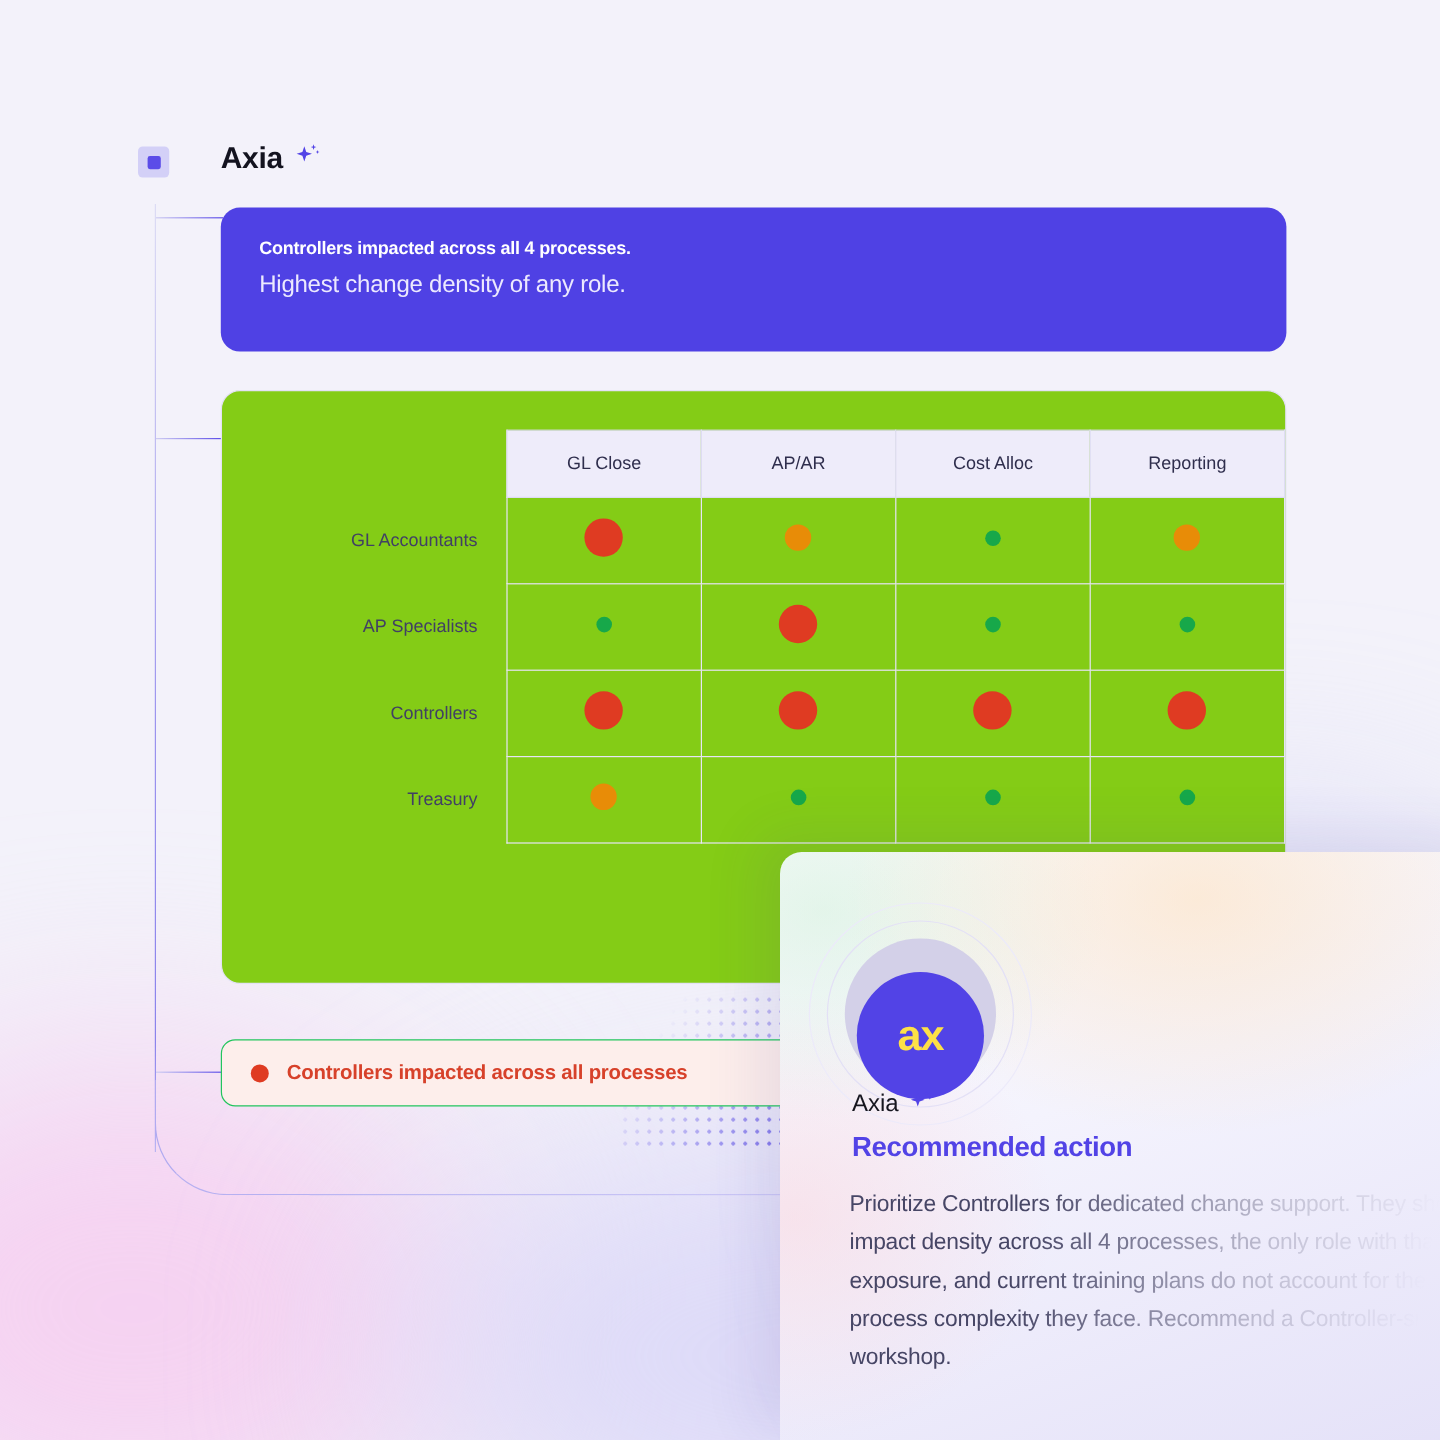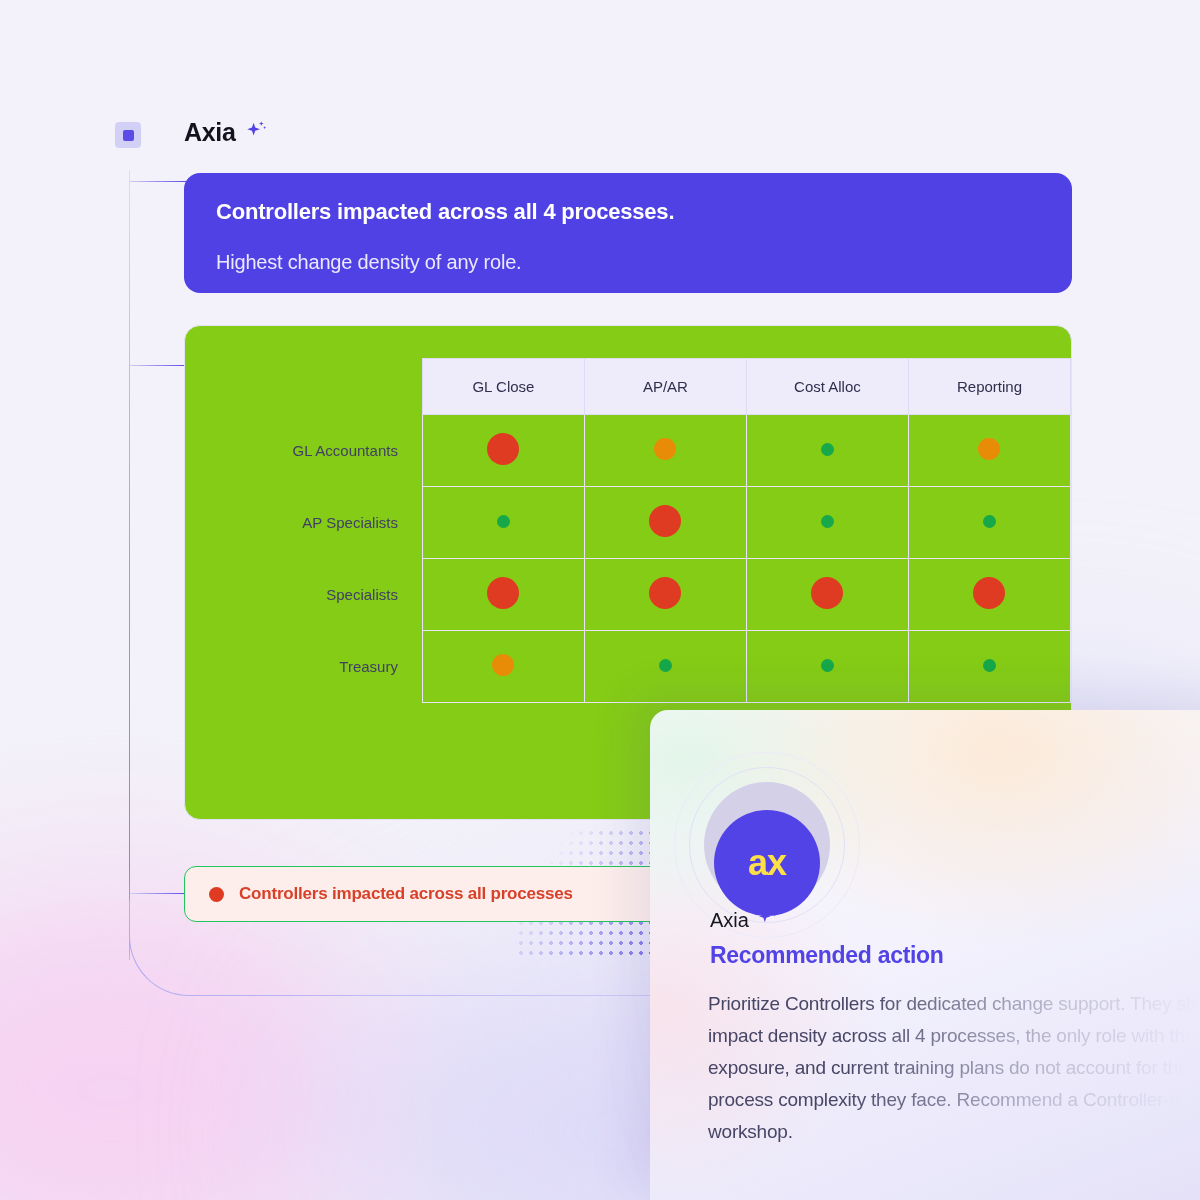--- a/index.html
+++ b/index.html
@@ -37,7 +37,7 @@
   
   .banner{ position:absolute; left:184px; top:173px; width:888px; height:120px;
            background:#4f41e4; border-radius:16px; padding:26px 32px; color:#fff; }
-  .banner-h{ font-size:22px; font-weight:700; letter-spacing:-.2px; margin-bottom:26px; }
+  .banner-h{ font-size:15px; font-weight:700; letter-spacing:-.2px; margin-bottom:10px; }
   .banner-s{ font-size:20px; font-weight:400; color:#ece9fe; letter-spacing:-.2px; }
 
   

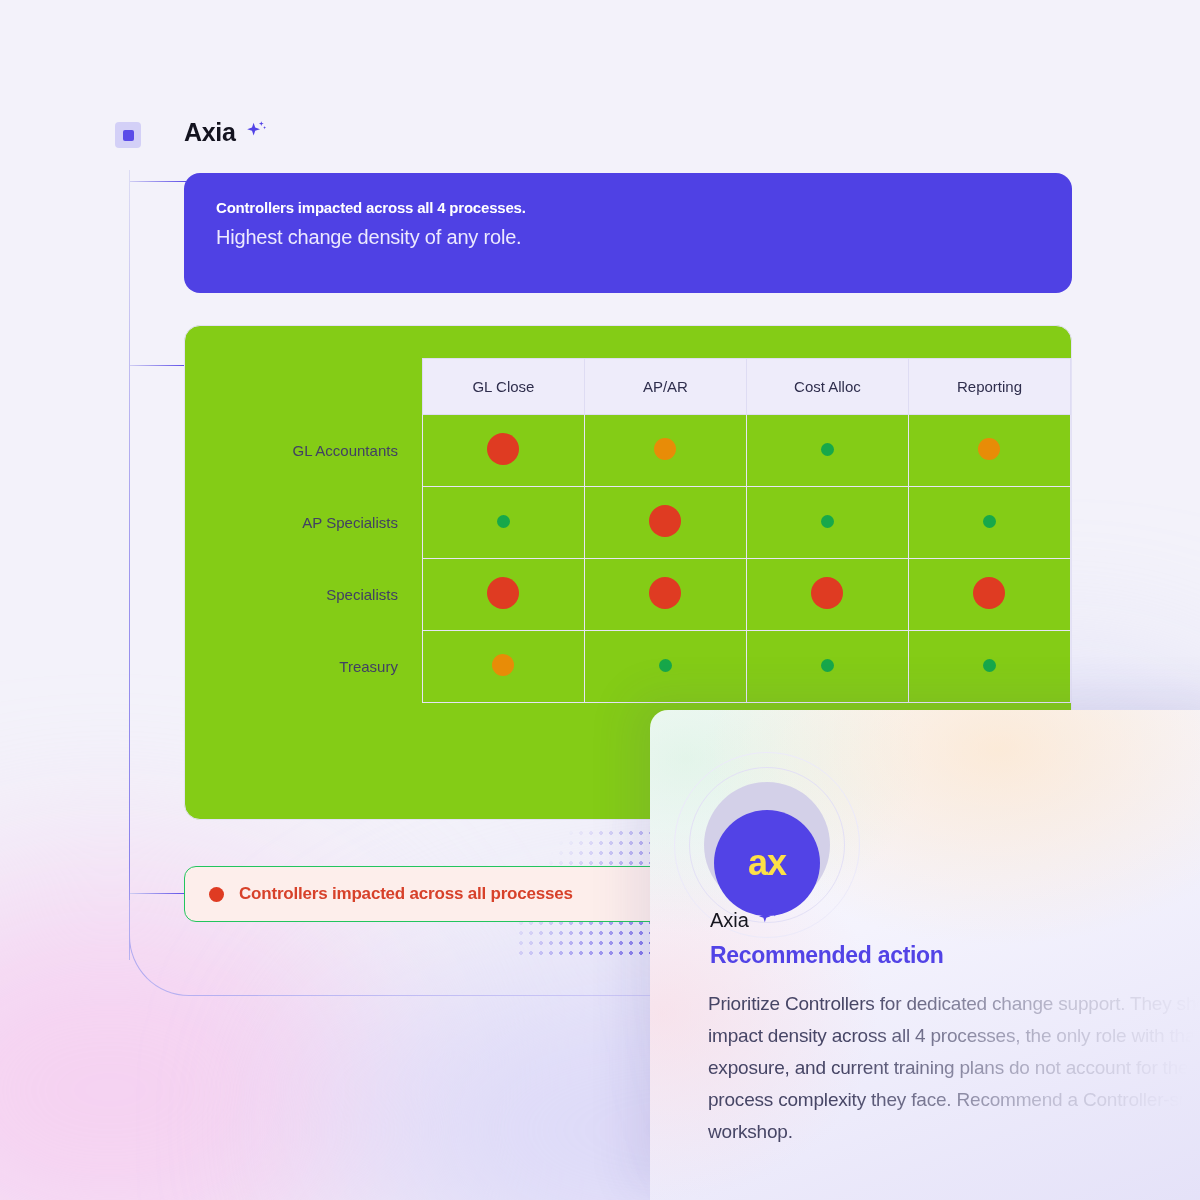--- a/index.html
+++ b/index.html
@@ -159,7 +159,7 @@
           <td class="cell"><span class="dot low"></span></td>
         </tr>
         <tr>
-          <td class="rowlab">Specialists</td>
+          <td class="rowlab">Controllers</td>
           <td class="cell"><span class="dot high"></span></td>
           <td class="cell"><span class="dot high"></span></td>
           <td class="cell"><span class="dot high"></span></td>

